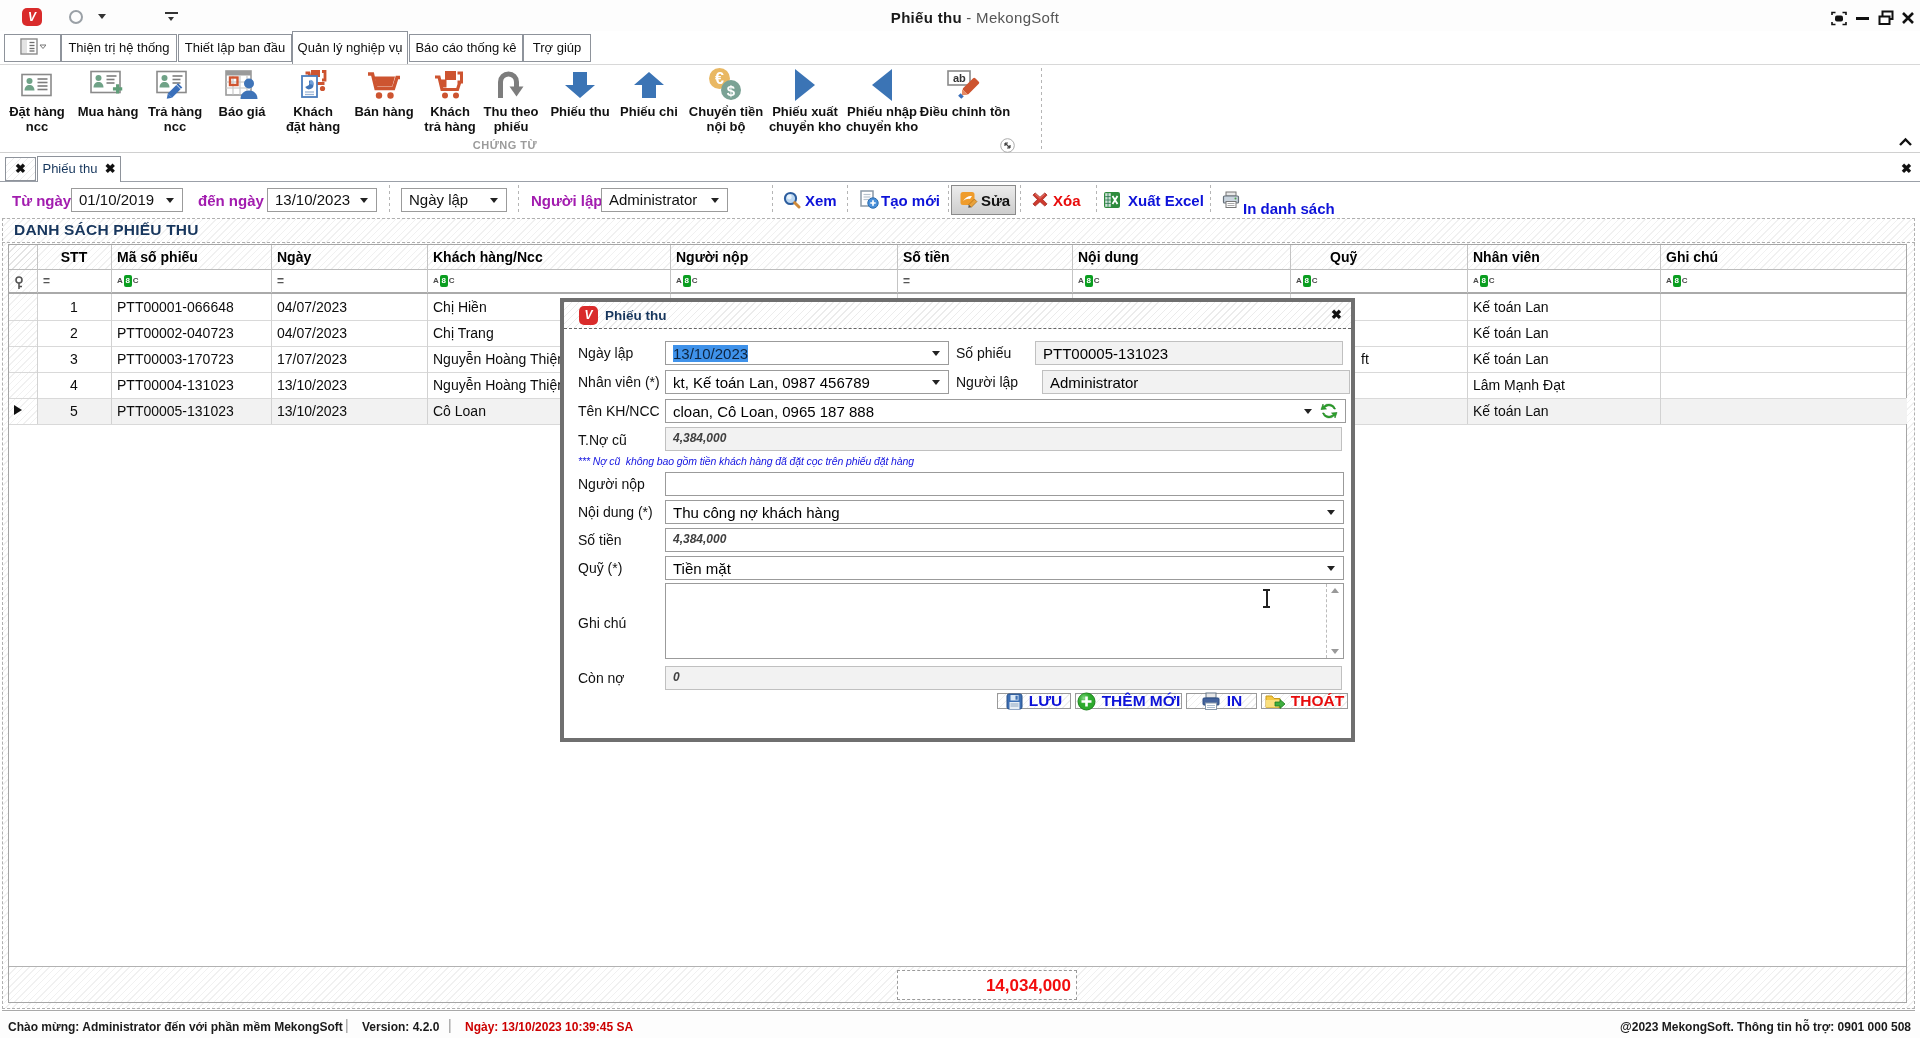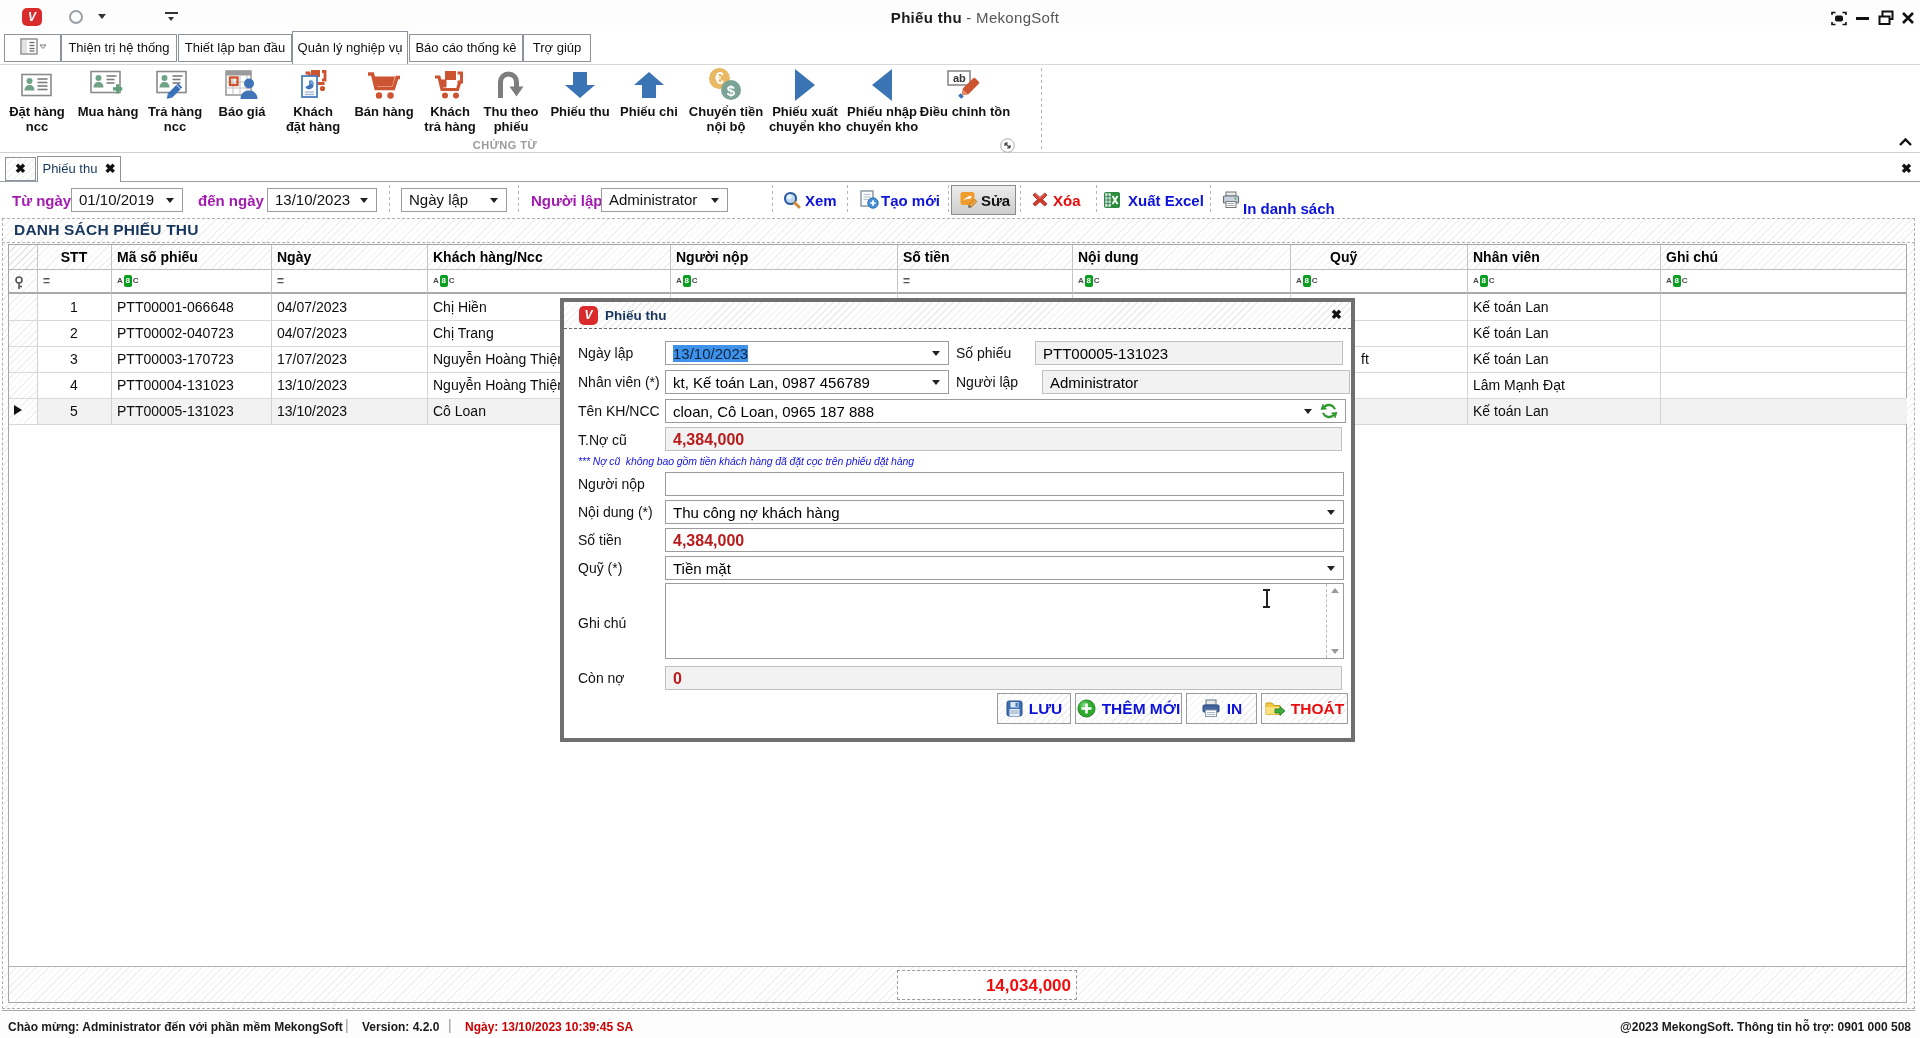--- a/index.html
+++ b/index.html
@@ -16,7 +16,7 @@
 .combo{position:absolute;border:1px solid #9b9b9b;background:#fff;font-size:15px;color:#111;}
 .combo .tx{position:absolute;left:7px;top:2px;white-space:nowrap;}
 .arr{position:absolute;width:0;height:0;border-left:4.5px solid transparent;border-right:4.5px solid transparent;border-top:5px solid #222;}
-.bval{color:#b91c1c;font-weight:bold;font-size:16px;}
+.bval{color:#404040;font-weight:bold;font-size:12px;font-style:italic;}
 .gcell{position:absolute;font-size:14px;color:#0c0c0c;white-space:nowrap;overflow:hidden;line-height:26px;}
 .ghead{position:absolute;font-size:14px;font-weight:bold;color:#000;white-space:nowrap;line-height:25px;}
 .dash-v{position:absolute;width:1px;background-image:repeating-linear-gradient(#b5b5b5 0 3px,transparent 3px 6px);}

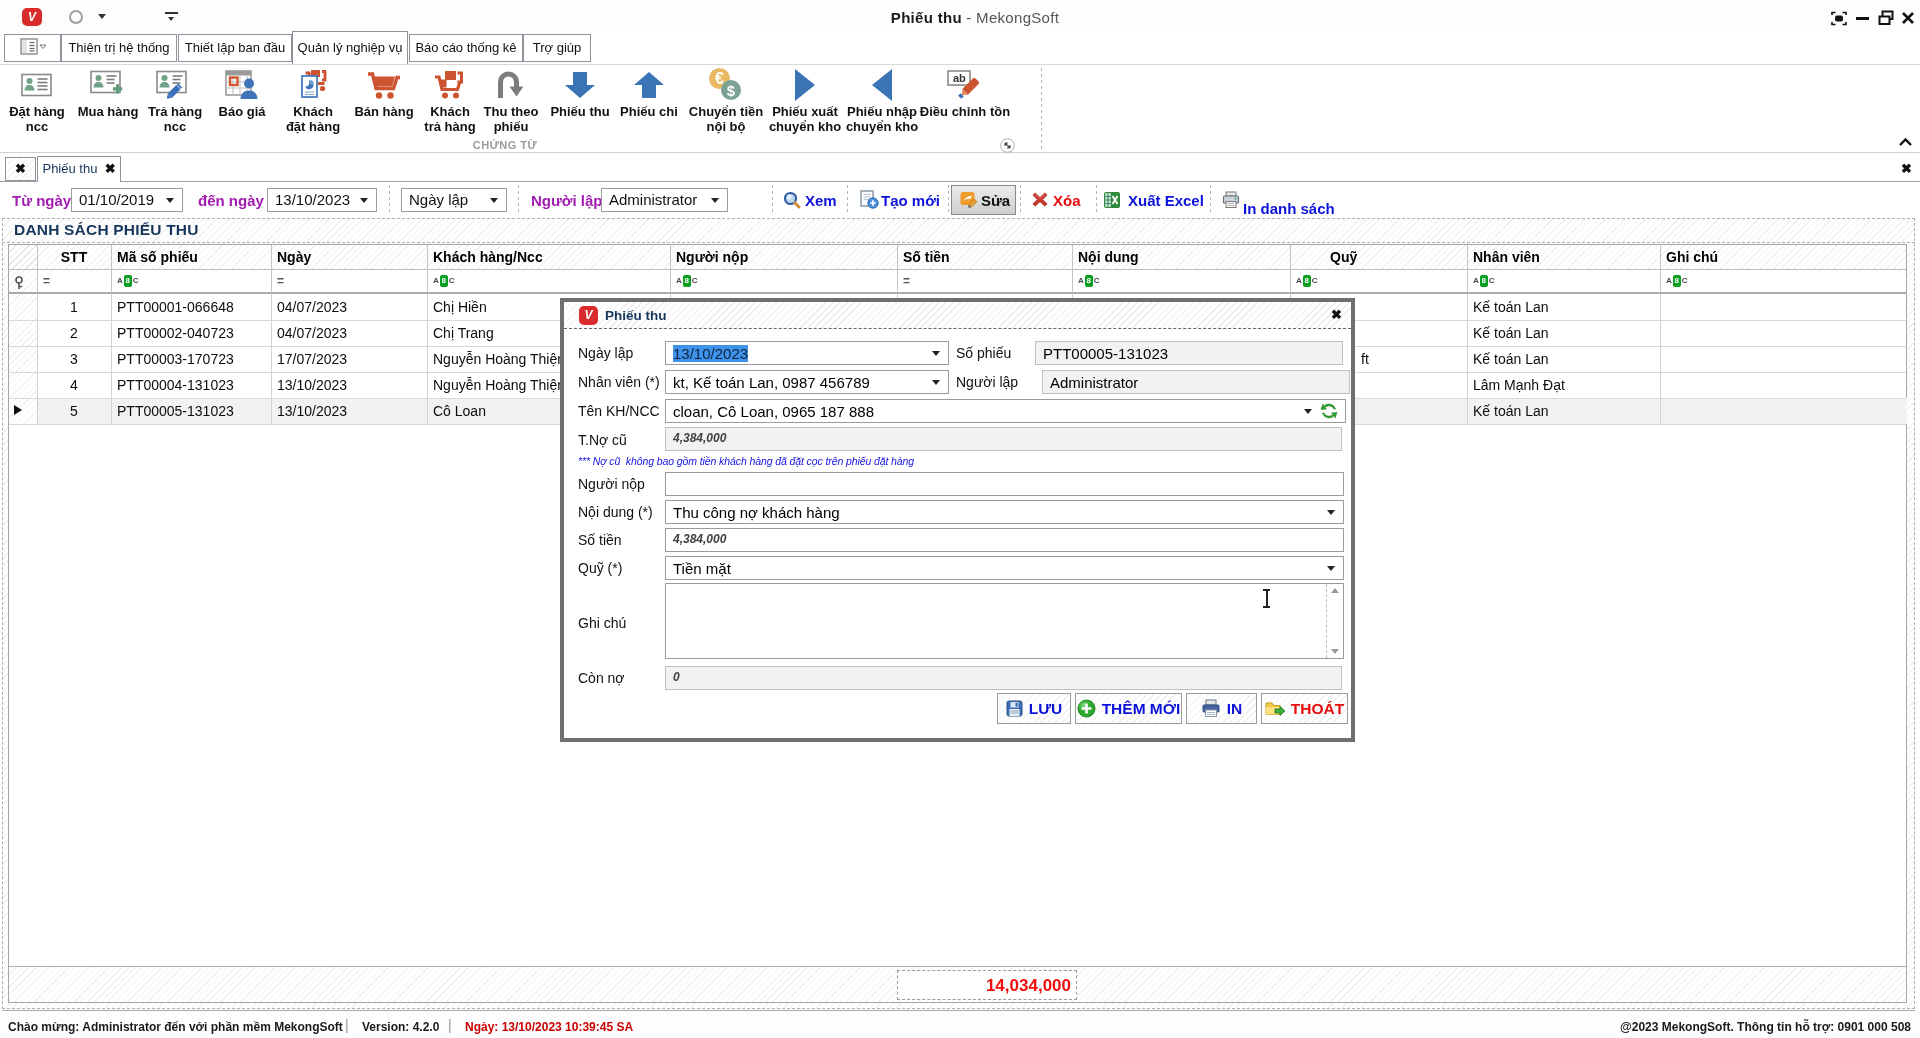--- a/index.html
+++ b/index.html
@@ -509,7 +509,7 @@
 <div class="abs" style="right:9px;top:1020px;font-size:12px;font-weight:bold;color:#1a1a1a;">@2023 MekongSoft. Thông tin hỗ trợ: 0901 000 508</div>
 
 <style>
-.mbtn{position:absolute;top:391px;height:31px;border:1px solid #9a9a9a;display:flex;align-items:center;justify-content:center;gap:6px;font-size:15.5px;font-weight:bold;white-space:nowrap;background-image:repeating-linear-gradient(135deg,rgba(125,125,125,.13) 0 1px,transparent 1px 5px);}
+.mbtn{position:absolute;top:391px;height:16px;border:1px solid #9a9a9a;display:flex;align-items:center;justify-content:center;gap:6px;font-size:15.5px;font-weight:bold;white-space:nowrap;background-image:repeating-linear-gradient(135deg,rgba(125,125,125,.13) 0 1px,transparent 1px 5px);}
 .mrow-l{position:absolute;left:14px;font-size:14px;color:#101010;white-space:nowrap;}
 .mfield{position:absolute;left:101px;height:24px;border:1px solid #9b9b9b;background:#fff;font-size:15px;}
 .mfield .tx{position:absolute;left:7px;top:3px;white-space:nowrap;}

